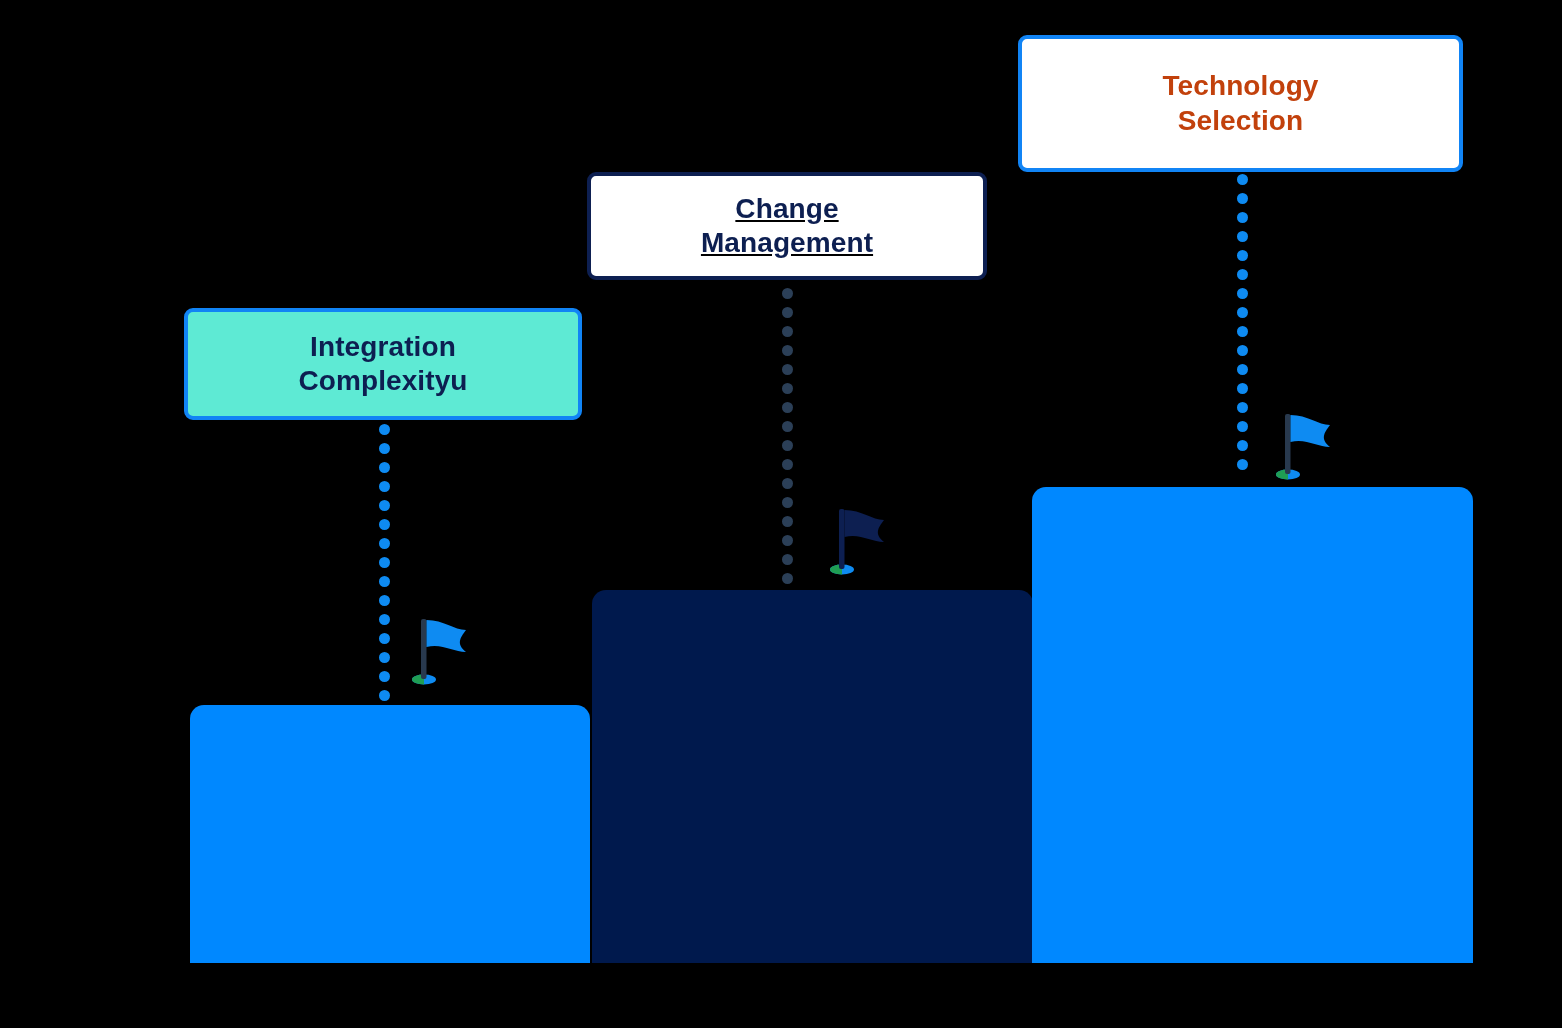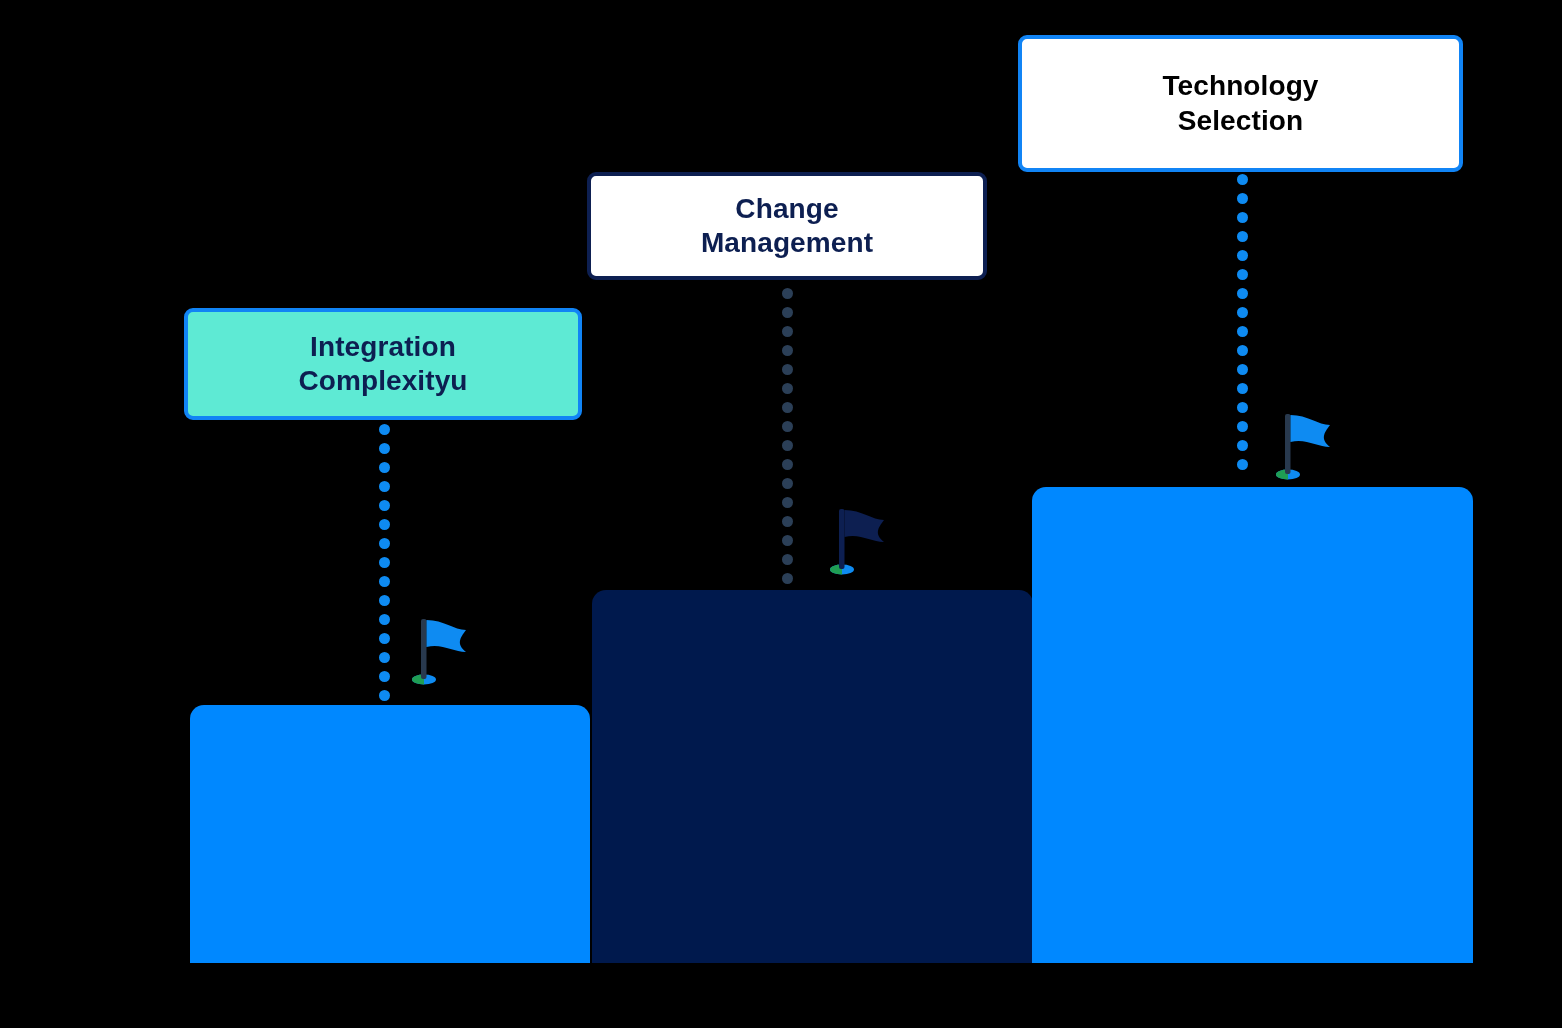--- a/index.html
+++ b/index.html
@@ -152,7 +152,7 @@
 Management</span>
   </div>
   <div class="label-box" style="left: 1018px; top: 35px; width: 445px; height: 137px; border: 4px solid rgb(17, 132, 245); background: rgb(255, 255, 255);">
-    <span class="label-text" style="color: #000000;">Technology
+    <span class="label-text" style="color: #c2410c;">Technology
 Selection</span>
   </div>
 

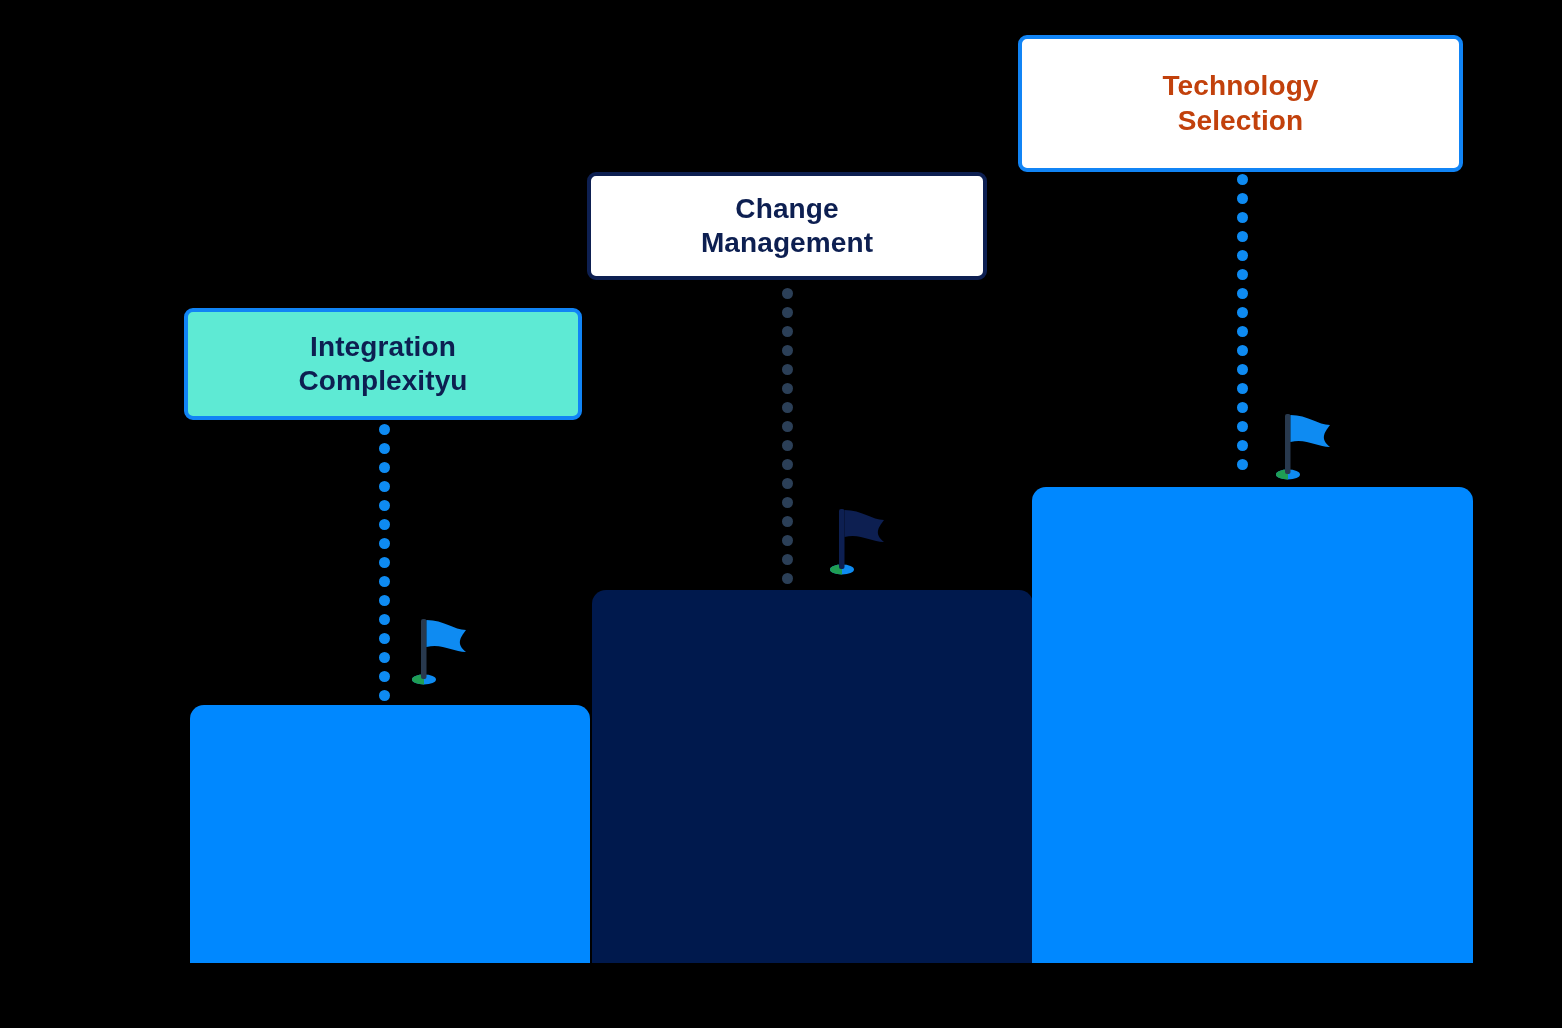--- a/index.html
+++ b/index.html
@@ -147,7 +147,7 @@
     <span class="label-text" style="color: rgb(13, 31, 81);">Integration
 Complexityu</span>
   </div>
-  <div class="label-box" style="left: 587px; top: 172px; width: 400px; height: 108px; border: 4px solid rgb(13, 31, 81); background: rgb(255, 255, 255);">
+  <div class="label-box" style="left: 587px; top: 172px; width: 400px; height: 108px; border: 4px solid rgb(13, 31, 81); background: rgb(255, 255, 255); text-decoration: underline;">
     <span class="label-text" style="color: rgb(13, 31, 81);">Change
 Management</span>
   </div>

